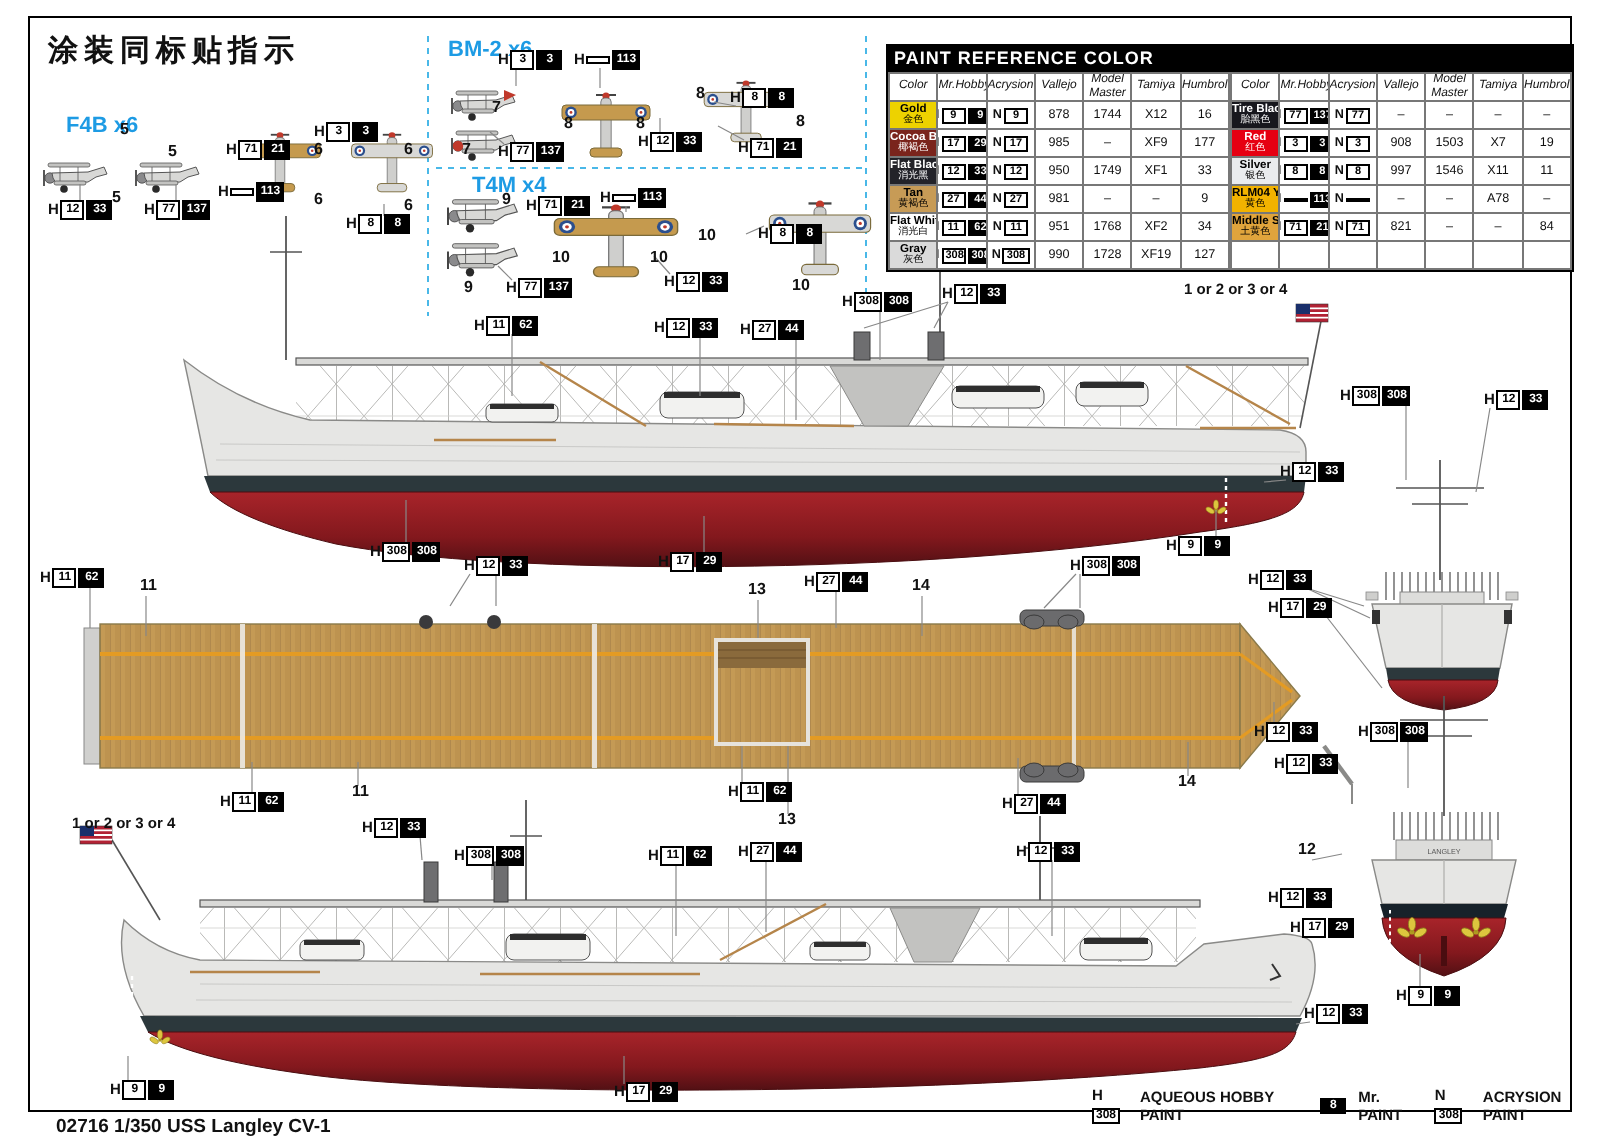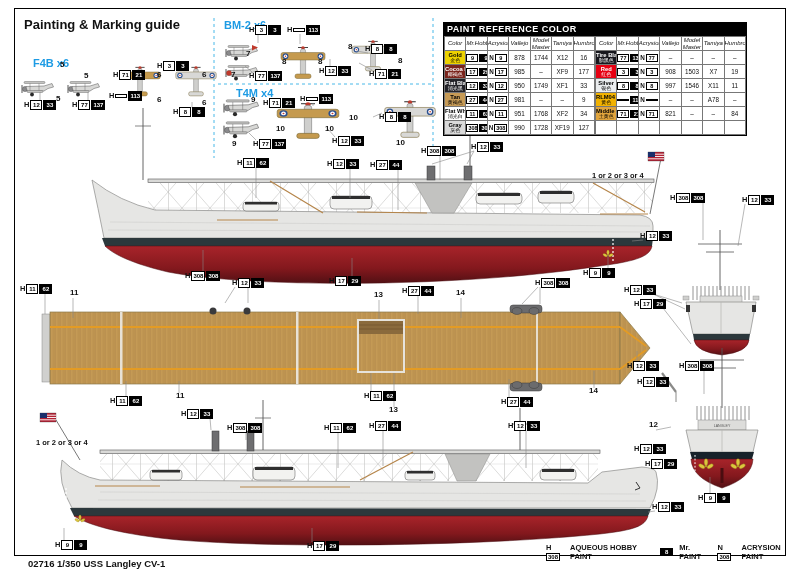--- a/index.html
+++ b/index.html
@@ -324,6 +324,7 @@
   </svg>
 
   <div class="titleblock">
+    <div class="title-cn">涂装同标贴指示</div>
     <div class="title-en">Painting &amp; Marking guide</div>
   </div>
 

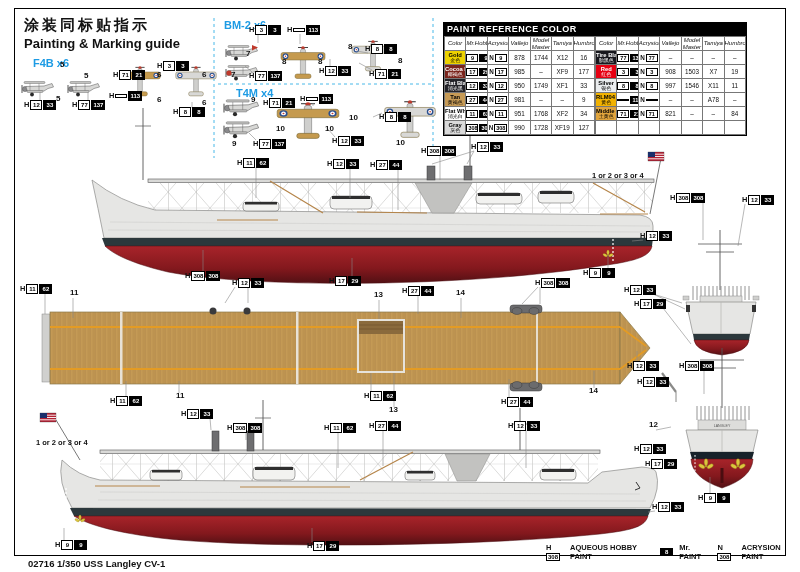--- a/index.html
+++ b/index.html
@@ -12,7 +12,7 @@
   .footer{position:absolute;left:28px;top:558px;font-size:9.5px;font-weight:bold;z-index:6;}
 
   
-  .ptwrap{position:absolute;left:443px;top:22px;width:304px;z-index:6;background:#fff;}
+  .ptwrap{position:absolute;left:443px;top:22px;width:344px;z-index:6;background:#fff;}
   .pttitle{background:#000;color:#fff;font-size:9px;font-weight:bold;padding:2px 4px;letter-spacing:.5px;}
   .pttables{display:flex;border:1px solid #000;border-top:none;}
   table.ptable{border-collapse:collapse;table-layout:fixed;width:50%;}

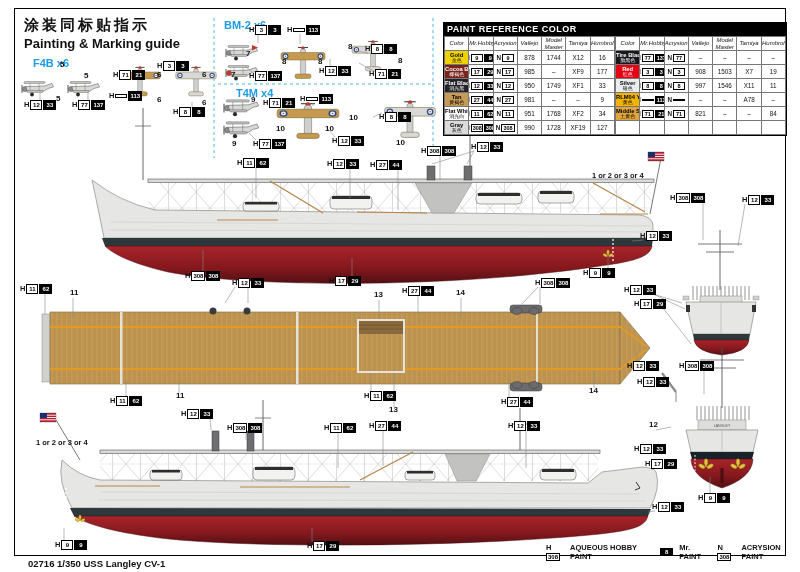--- a/index.html
+++ b/index.html
@@ -325,7 +325,6 @@
 
   <div class="titleblock">
     <div class="title-cn">涂装同标贴指示</div>
-    <div class="title-en">Painting &amp; Marking guide</div>
   </div>
 
   <div class="ptwrap">

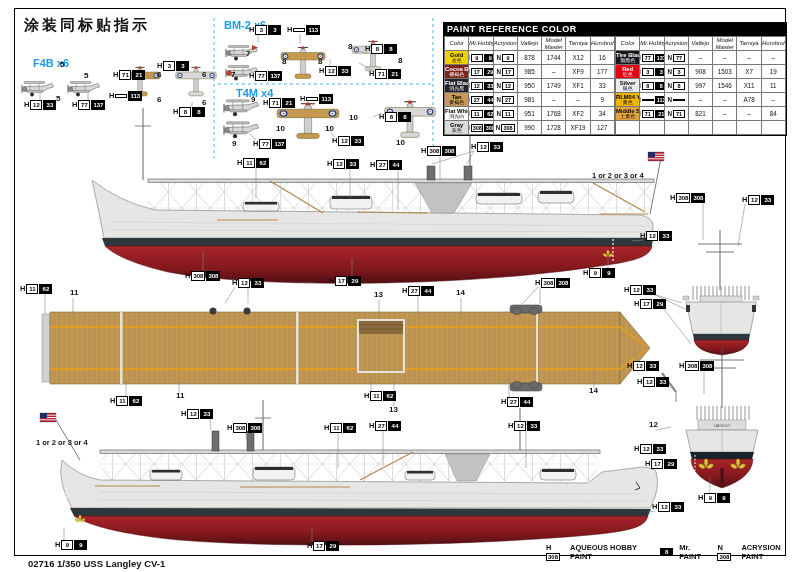--- a/index.html
+++ b/index.html
@@ -38,7 +38,7 @@
   .co .pfx{font-size:7.5px;}
   .co .wbx,.co .bbx{font-size:6px;padding:1px 1px;}
   .co.num .txt{font-size:8px;}
-  .co.note .txt{font-size:7.5px;margin-top:31px;}
+  .co.note .txt{font-size:7.5px;}
   .co.blue .txt{font-size:11px;color:#1d9be4;}
 
   .legend{position:absolute;left:546px;top:543px;display:flex;align-items:center;gap:6px;

